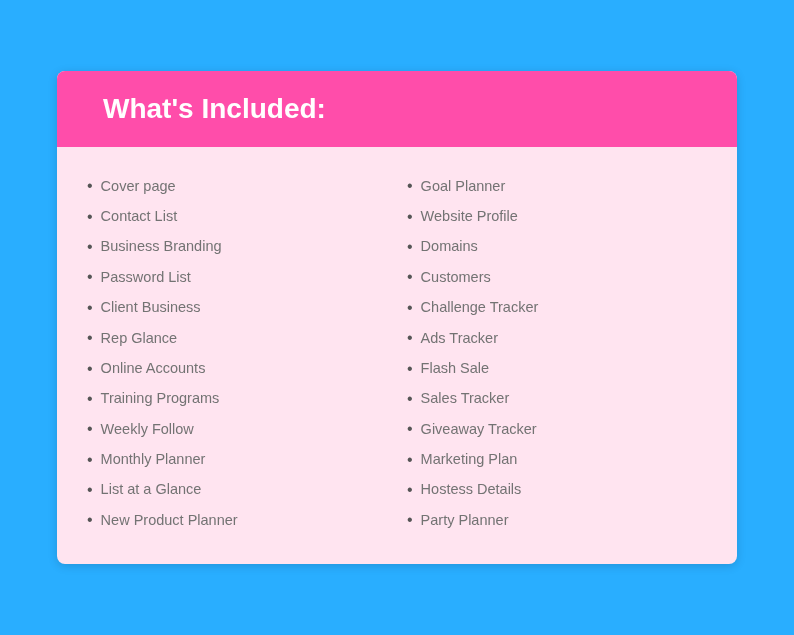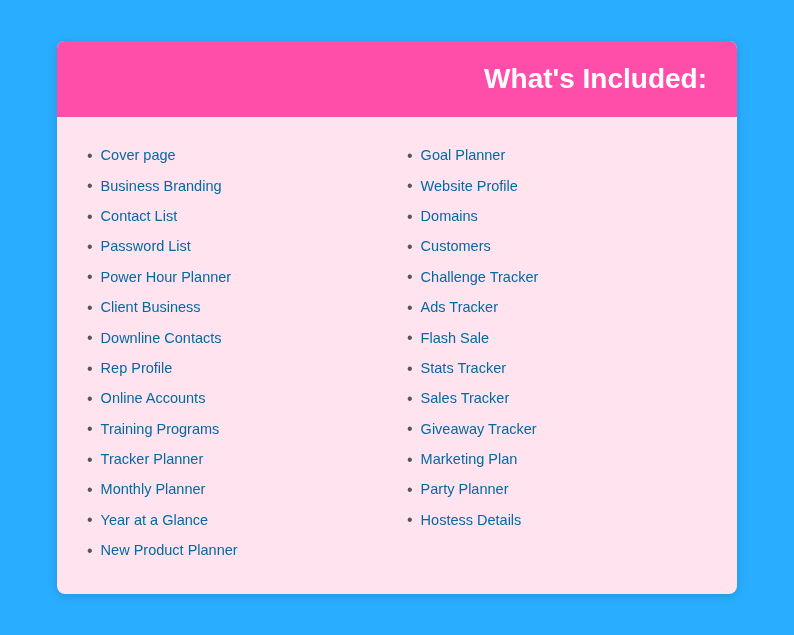--- a/index.html
+++ b/index.html
@@ -28,8 +28,8 @@
 
     .card-header {
       background-color: #FF4DAA;
-      padding: 22px 30px;
-      text-align: right;
+      padding: 22px 46px;
+      text-align: left;
     }
 
     .card-header h1 {

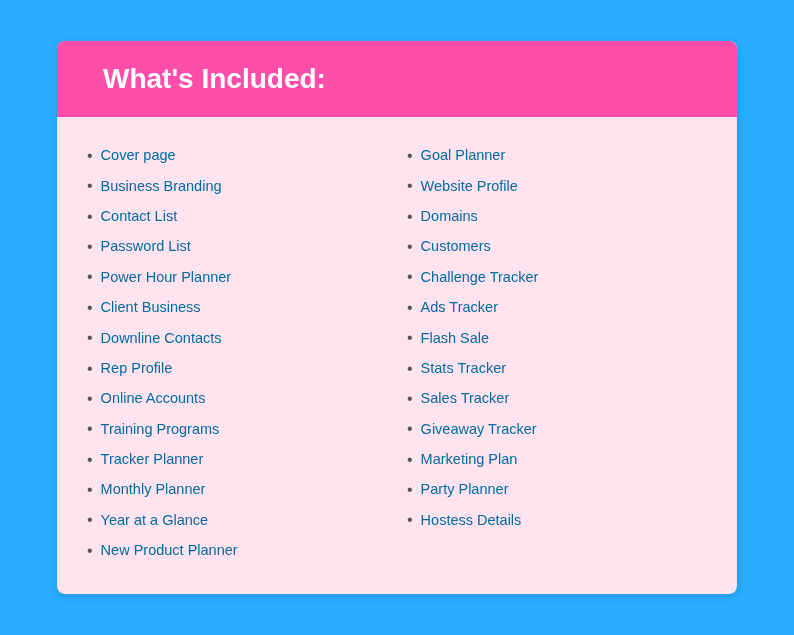--- a/index.html
+++ b/index.html
@@ -51,7 +51,7 @@
     }
 
     .column li {
-      color: #0369a1;
+      color: #737373;
       font-size: 14.5px;
       line-height: 1.9;
       display: flex;

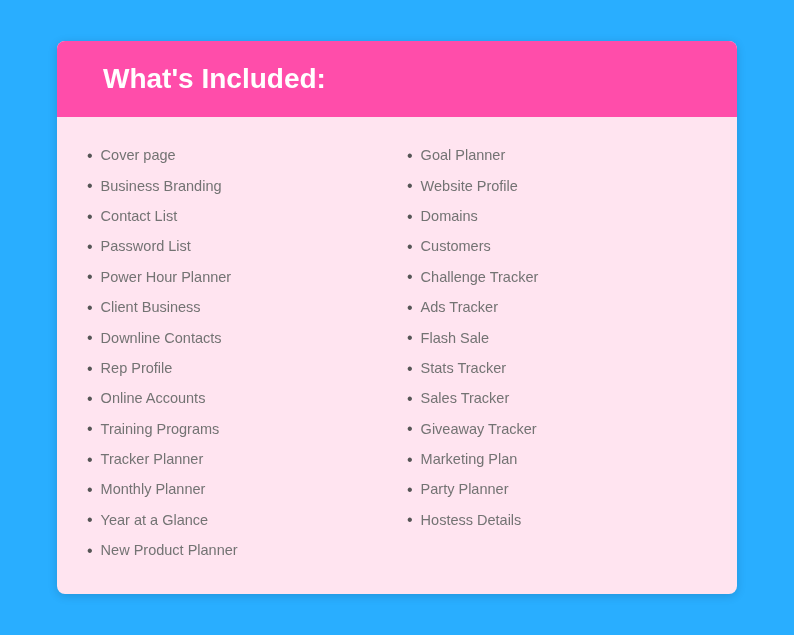--- a/index.html
+++ b/index.html
@@ -76,8 +76,8 @@
   <div class="card-body">
     <ul class="column" id="left-col">
         <li>Cover page</li>
+        <li>Contact List</li>
         <li>Business Branding</li>
-        <li>Contact List</li>
         <li>Password List</li>
         <li>Power Hour Planner</li>
         <li>Client Business</li>

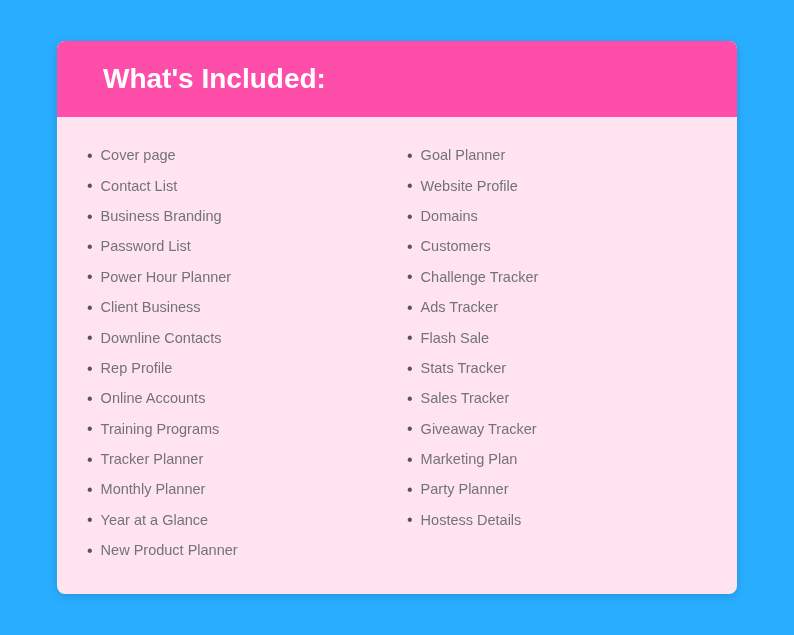--- a/index.html
+++ b/index.html
@@ -79,7 +79,6 @@
         <li>Contact List</li>
         <li>Business Branding</li>
         <li>Password List</li>
-        <li>Power Hour Planner</li>
         <li>Client Business</li>
         <li>Downline Contacts</li>
         <li>Rep Profile</li>

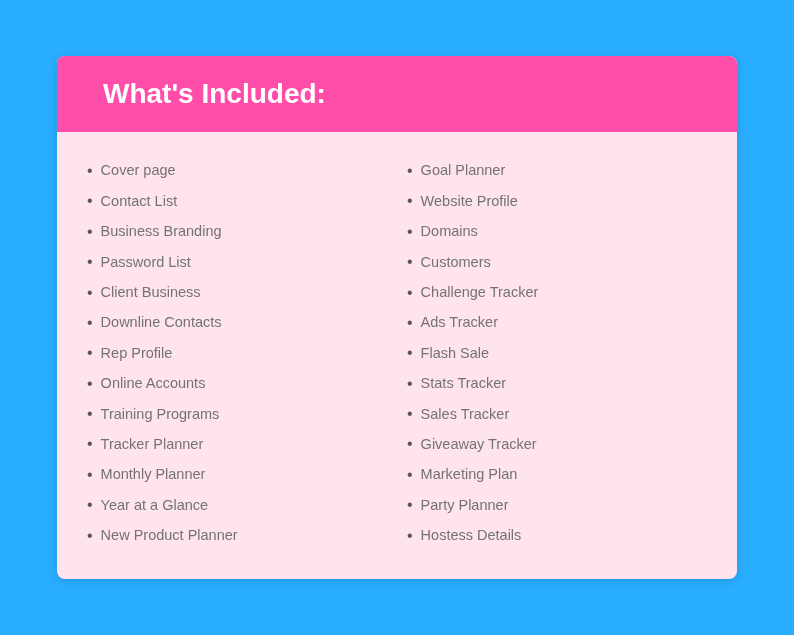--- a/index.html
+++ b/index.html
@@ -80,7 +80,6 @@
         <li>Business Branding</li>
         <li>Password List</li>
         <li>Client Business</li>
-        <li>Downline Contacts</li>
         <li>Rep Profile</li>
         <li>Online Accounts</li>
         <li>Training Programs</li>

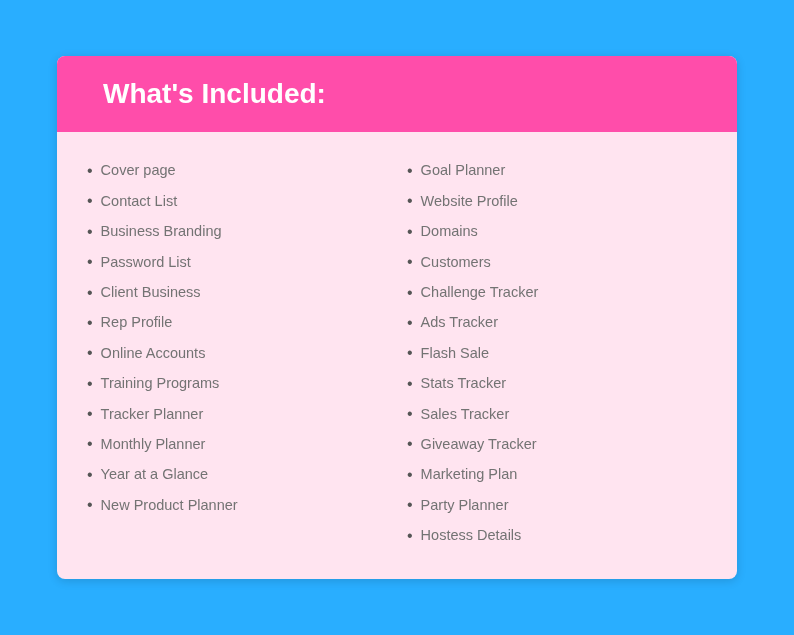--- a/index.html
+++ b/index.html
@@ -80,7 +80,7 @@
         <li>Business Branding</li>
         <li>Password List</li>
         <li>Client Business</li>
-        <li>Rep Profile</li>
+        <li>Rep Glance</li>
         <li>Online Accounts</li>
         <li>Training Programs</li>
         <li>Tracker Planner</li>

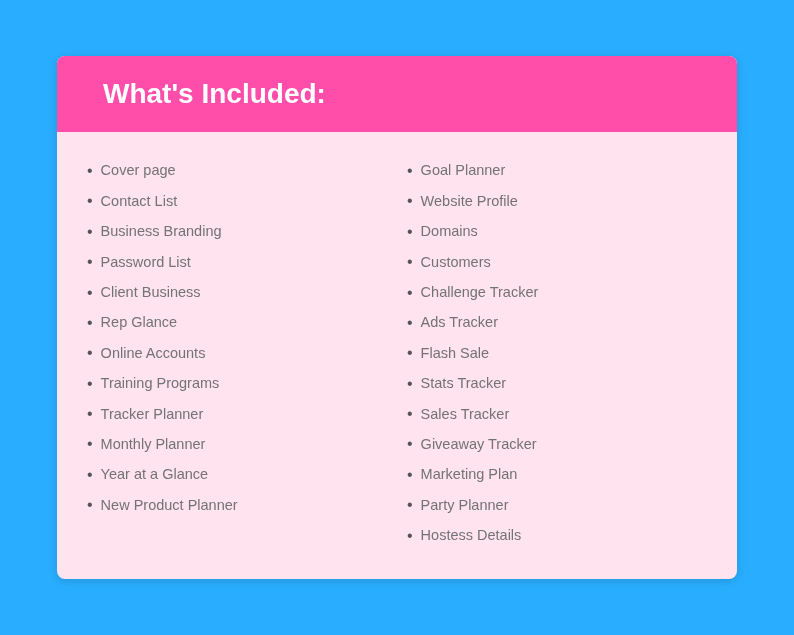--- a/index.html
+++ b/index.html
@@ -96,7 +96,6 @@
         <li>Challenge Tracker</li>
         <li>Ads Tracker</li>
         <li>Flash Sale</li>
-        <li>Stats Tracker</li>
         <li>Sales Tracker</li>
         <li>Giveaway Tracker</li>
         <li>Marketing Plan</li>

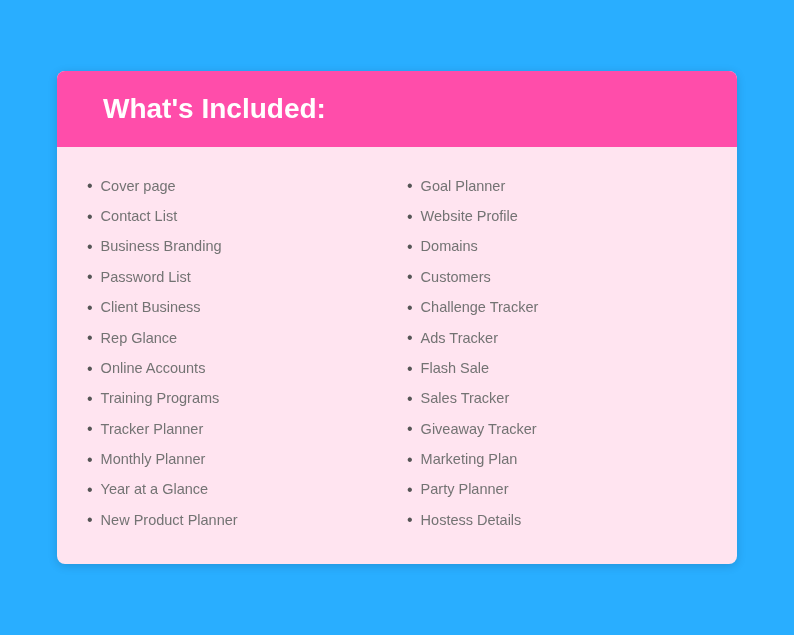--- a/index.html
+++ b/index.html
@@ -83,7 +83,7 @@
         <li>Rep Glance</li>
         <li>Online Accounts</li>
         <li>Training Programs</li>
-        <li>Tracker Planner</li>
+        <li>Weekly Follow</li>
         <li>Monthly Planner</li>
         <li>Year at a Glance</li>
         <li>New Product Planner</li>

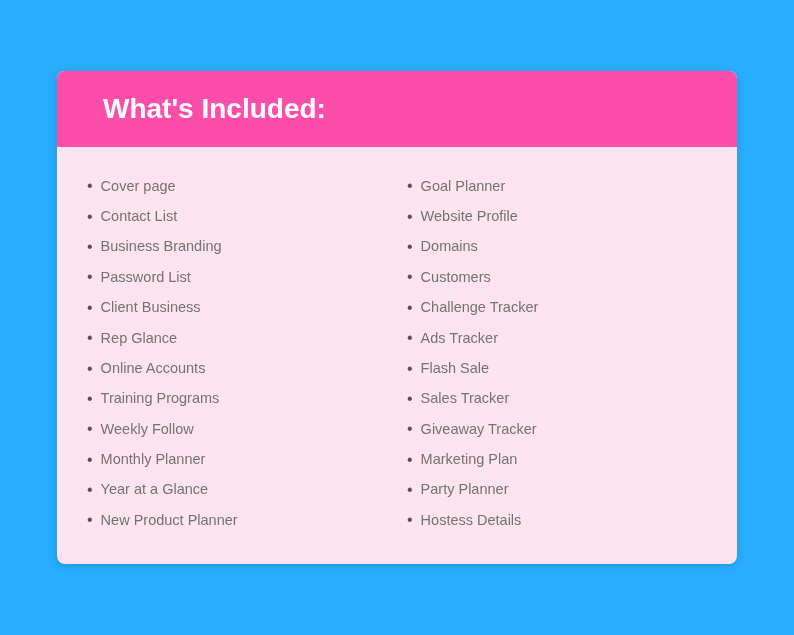--- a/index.html
+++ b/index.html
@@ -85,7 +85,7 @@
         <li>Training Programs</li>
         <li>Weekly Follow</li>
         <li>Monthly Planner</li>
-        <li>Year at a Glance</li>
+        <li>List at a Glance</li>
         <li>New Product Planner</li>
       </ul>
     <ul class="column" id="right-col">

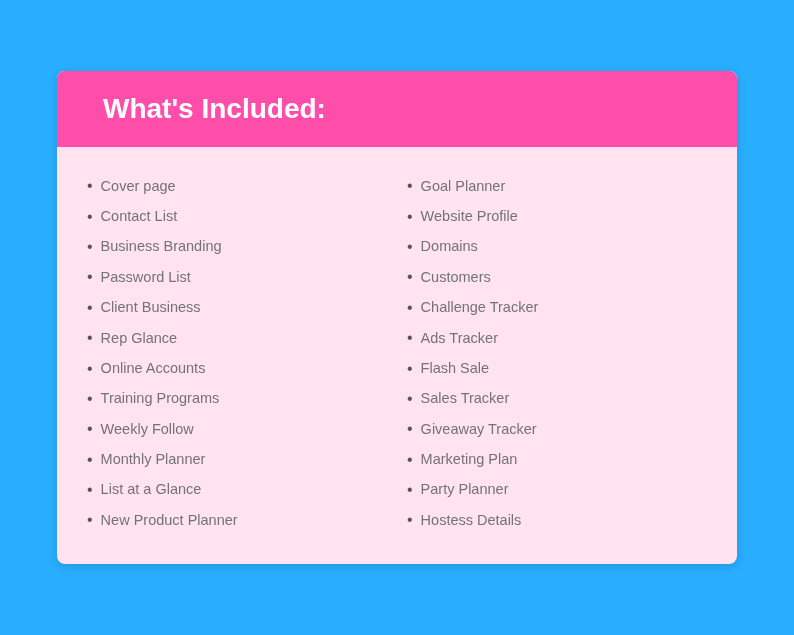--- a/index.html
+++ b/index.html
@@ -99,8 +99,8 @@
         <li>Sales Tracker</li>
         <li>Giveaway Tracker</li>
         <li>Marketing Plan</li>
+        <li>Hostess Details</li>
         <li>Party Planner</li>
-        <li>Hostess Details</li>
       </ul>
   </div>
 </div>

